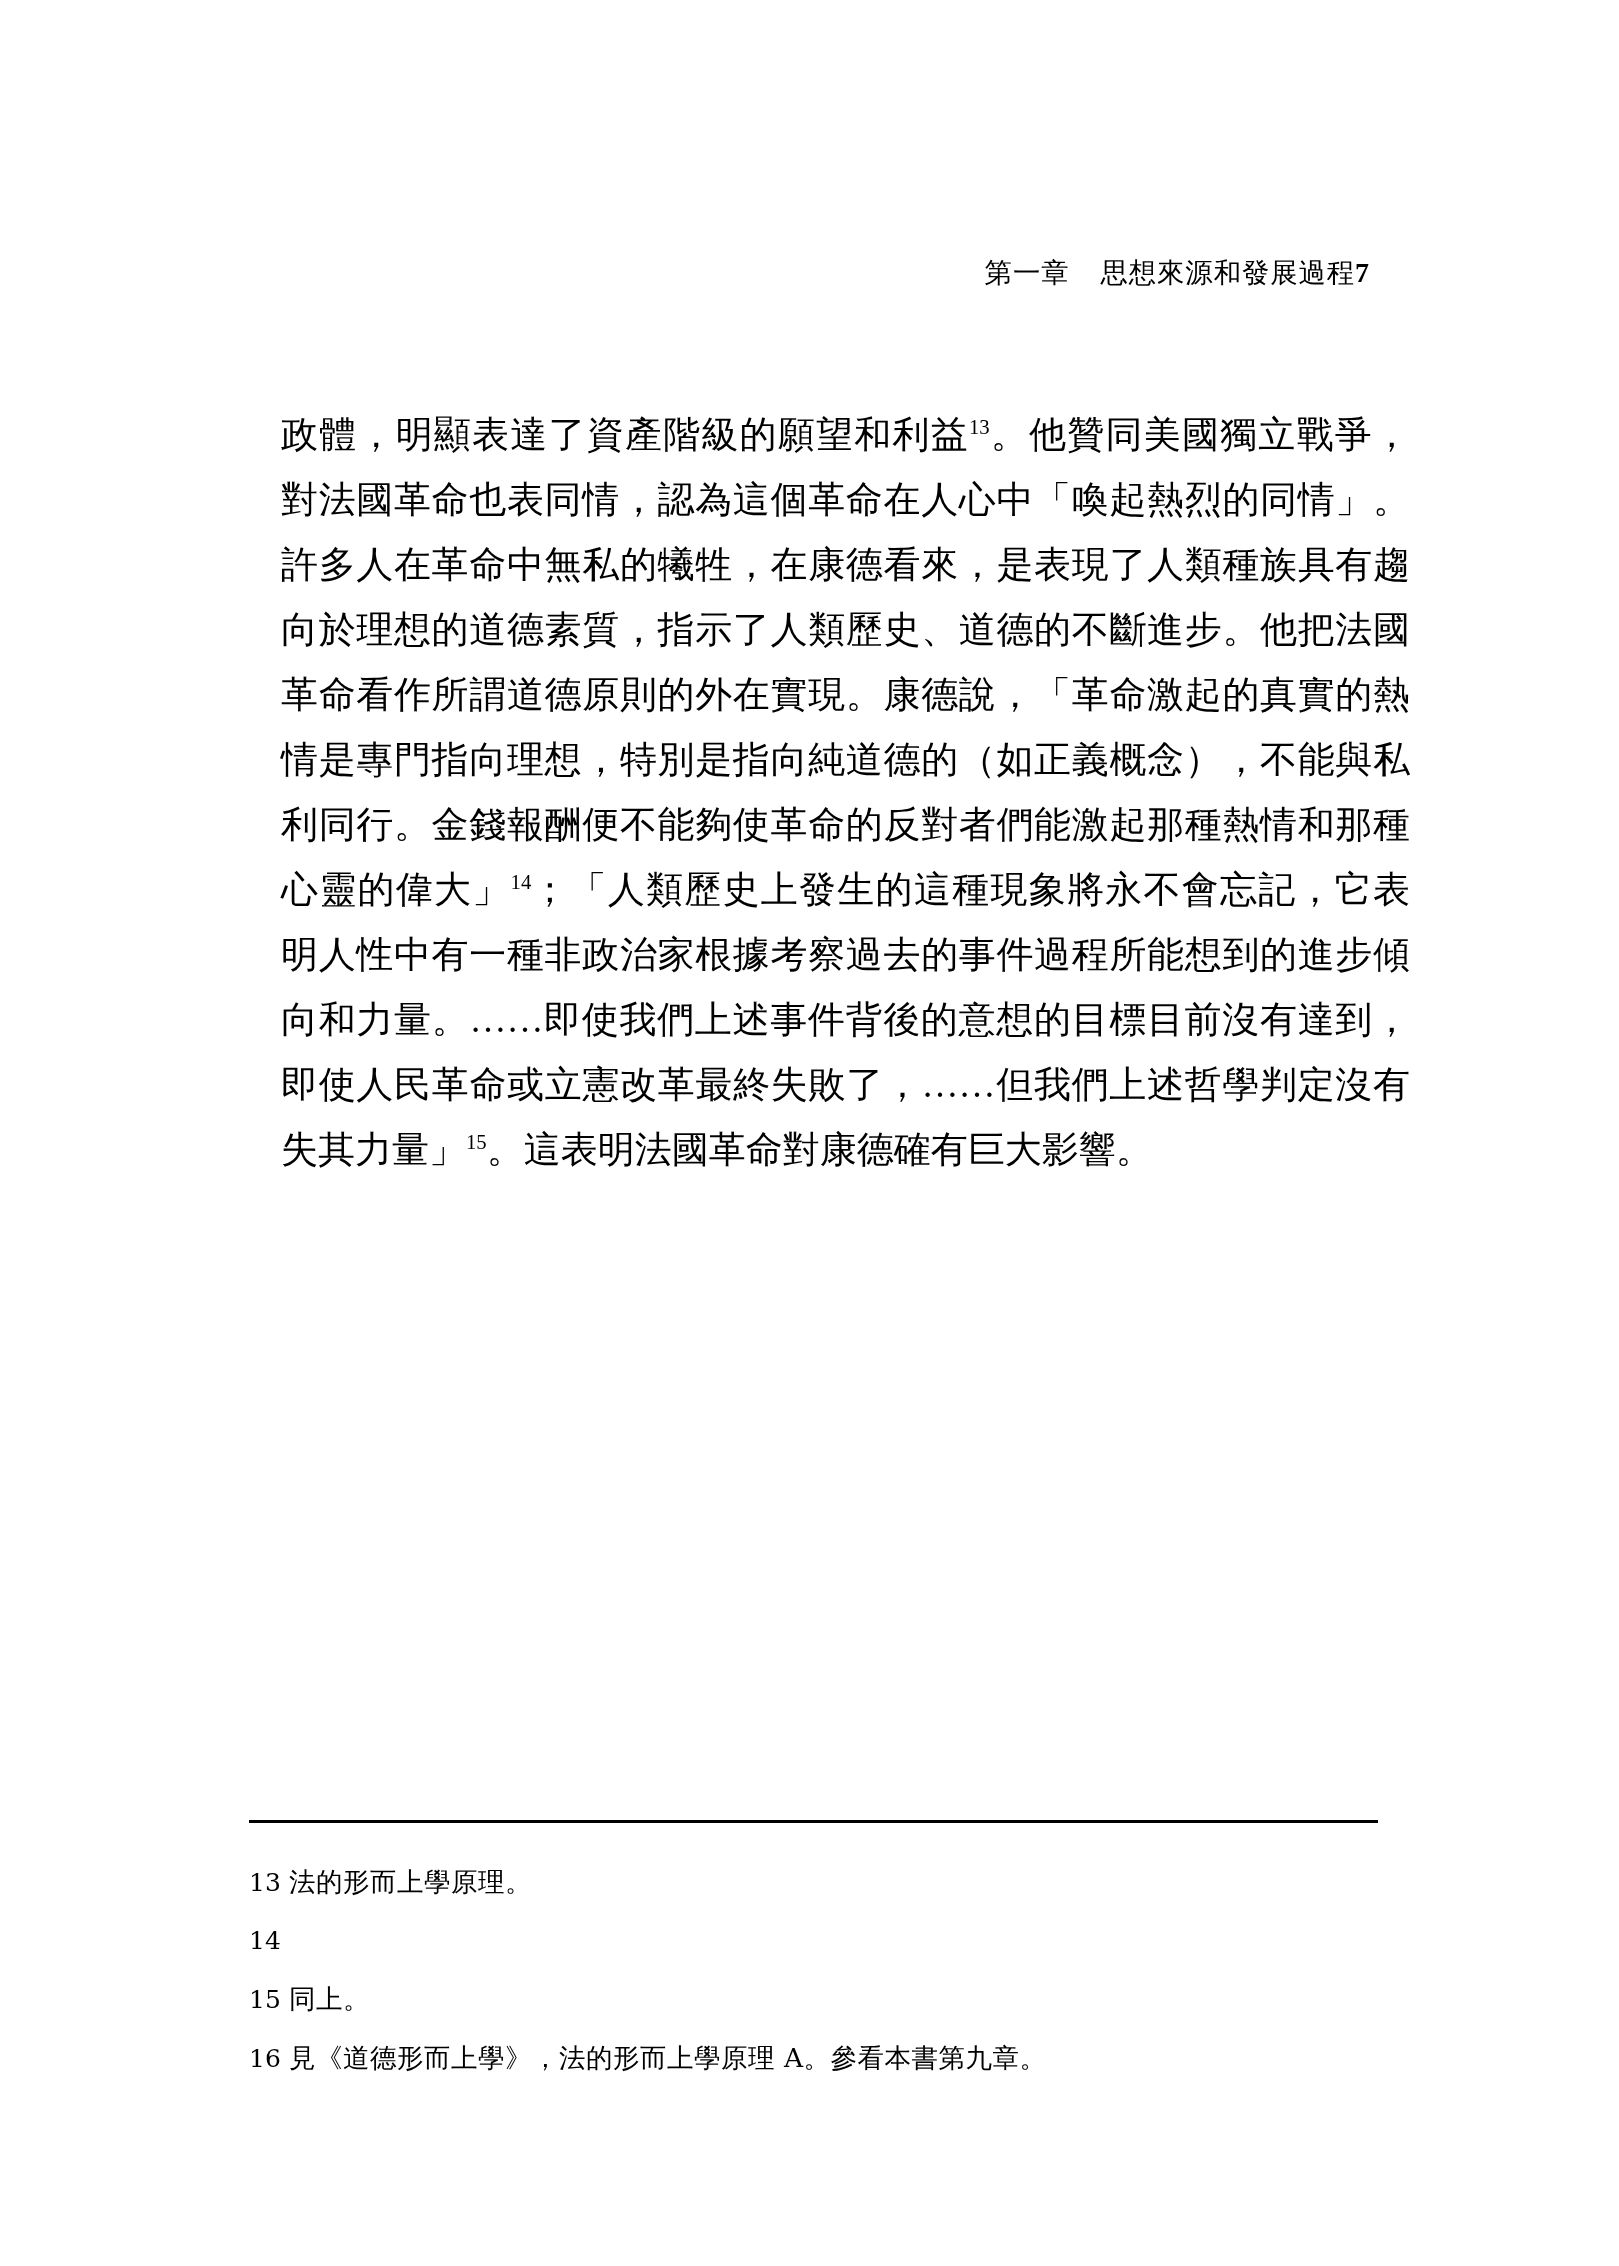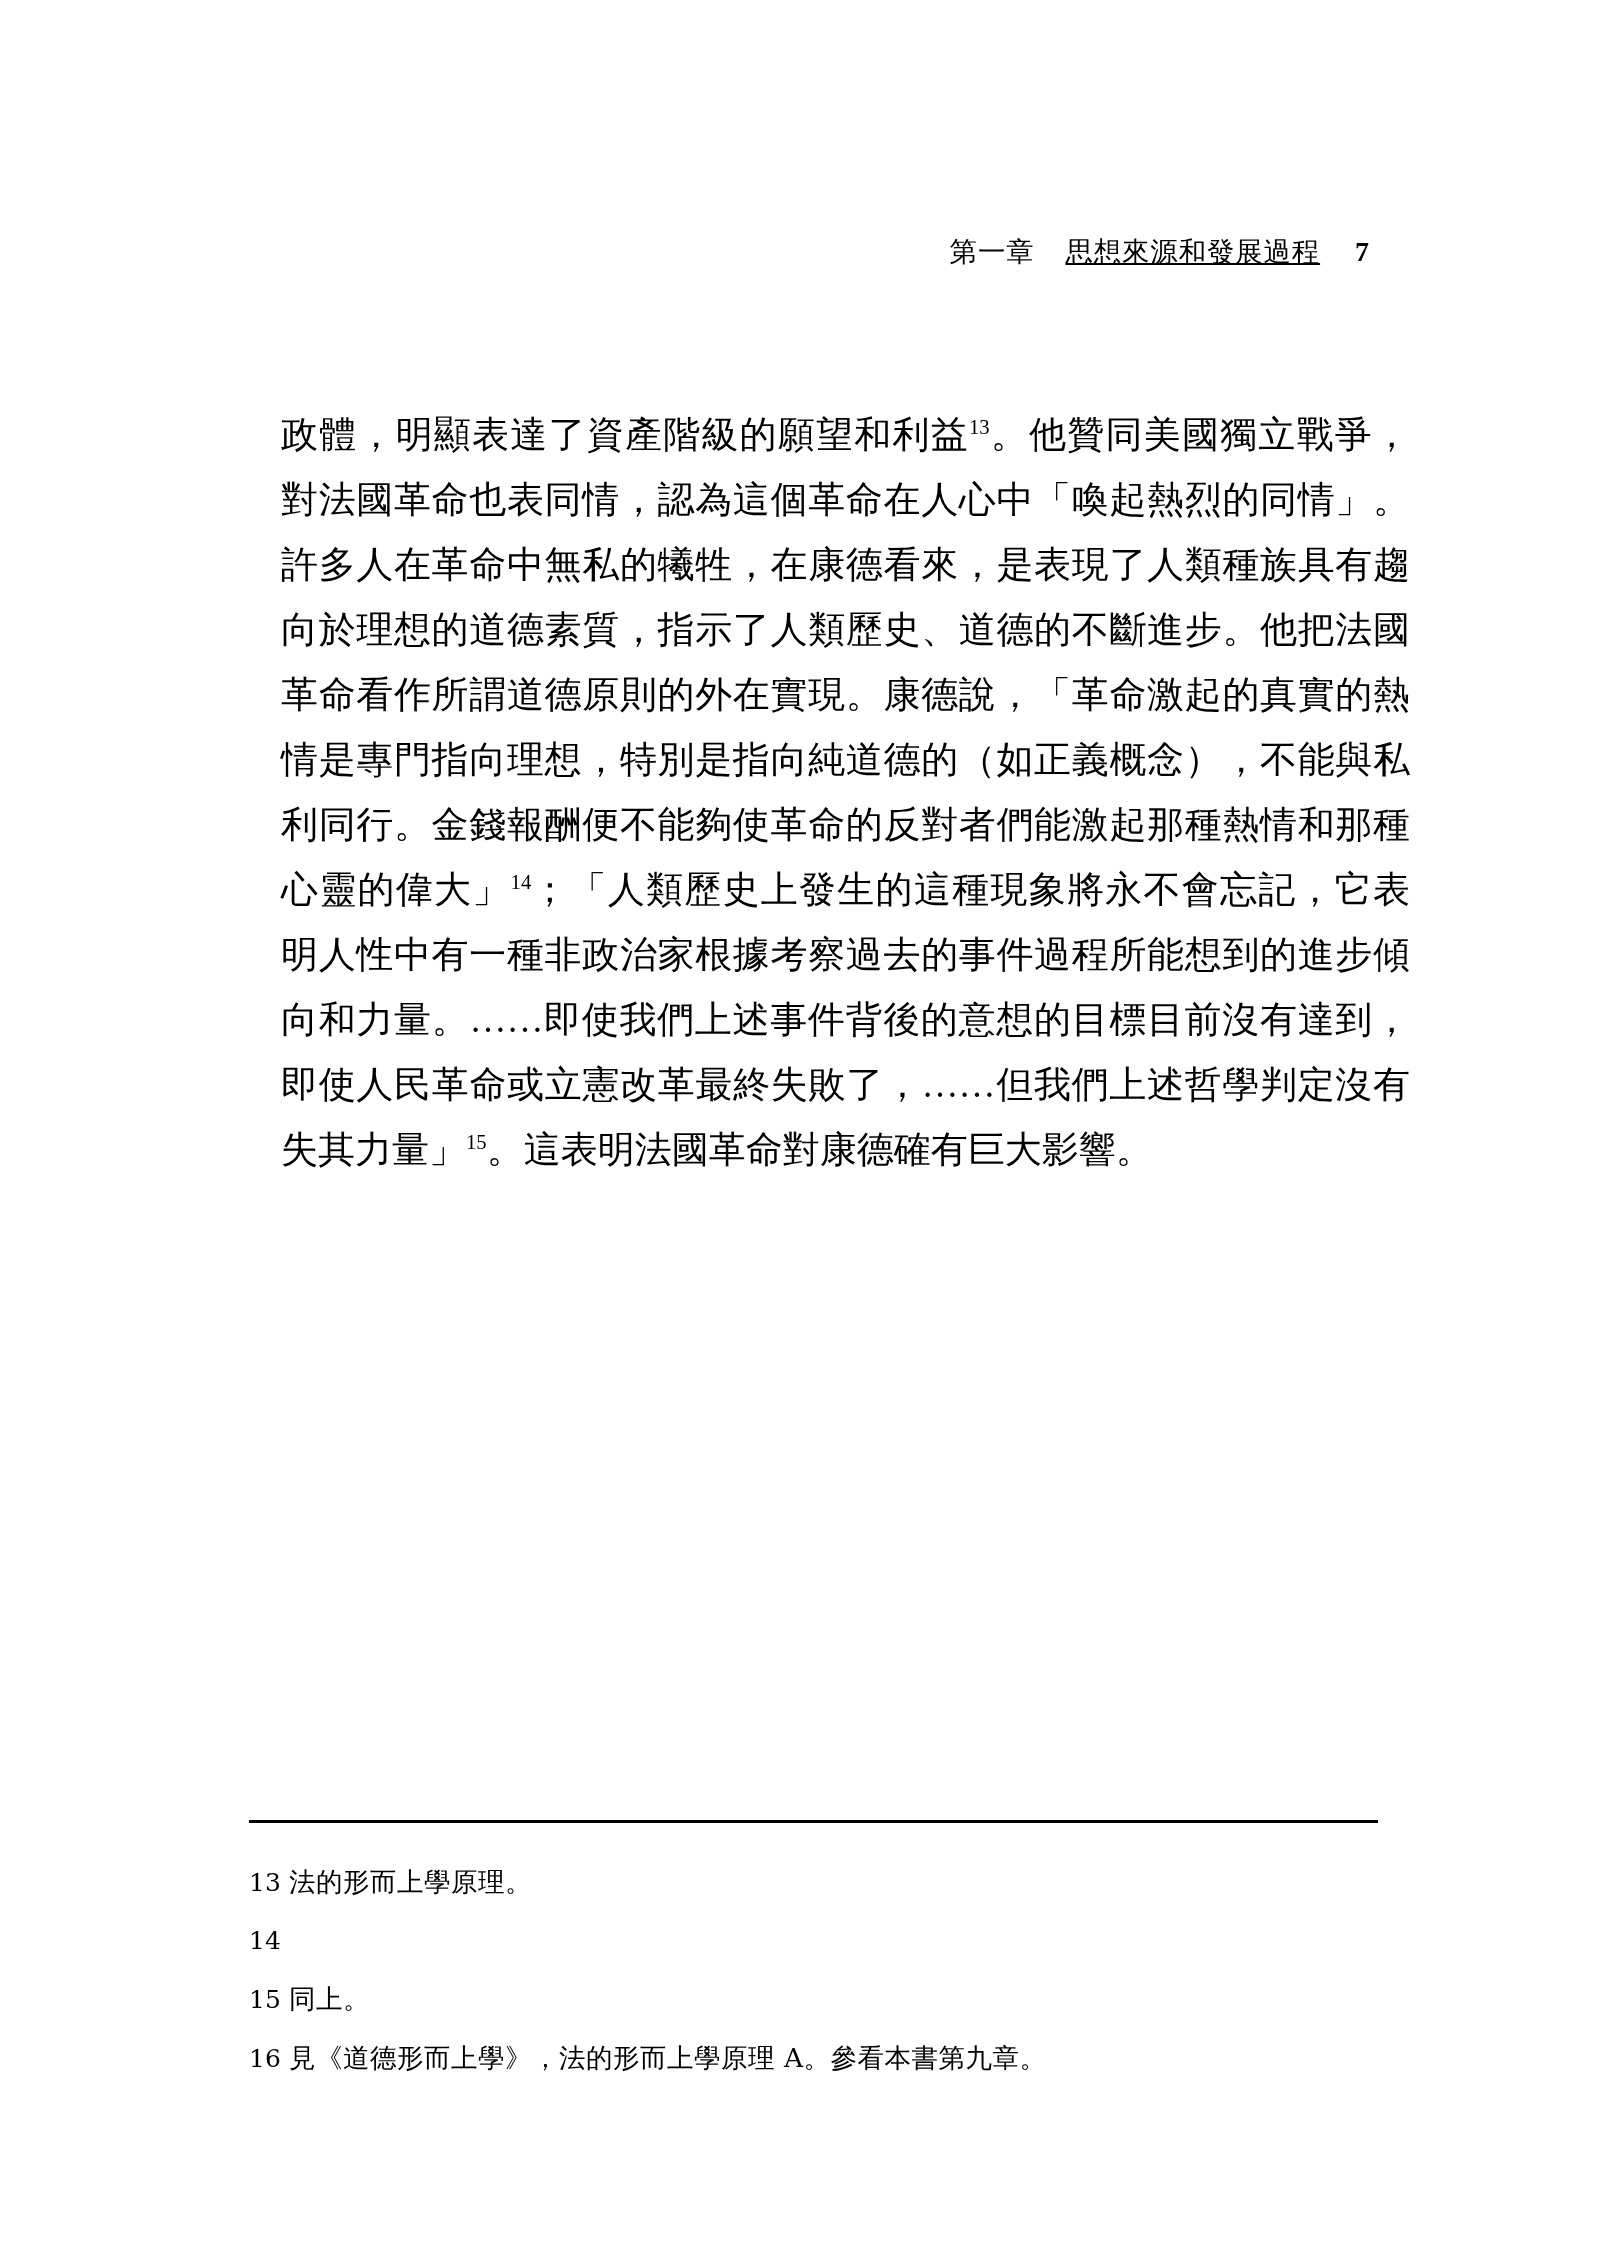--- a/index.html
+++ b/index.html
@@ -26,7 +26,7 @@
   
   .running-head {
     position: absolute;
-    top: 234px;
+    top: 255px;
     right: 249px;
     display: flex;
     align-items: baseline;

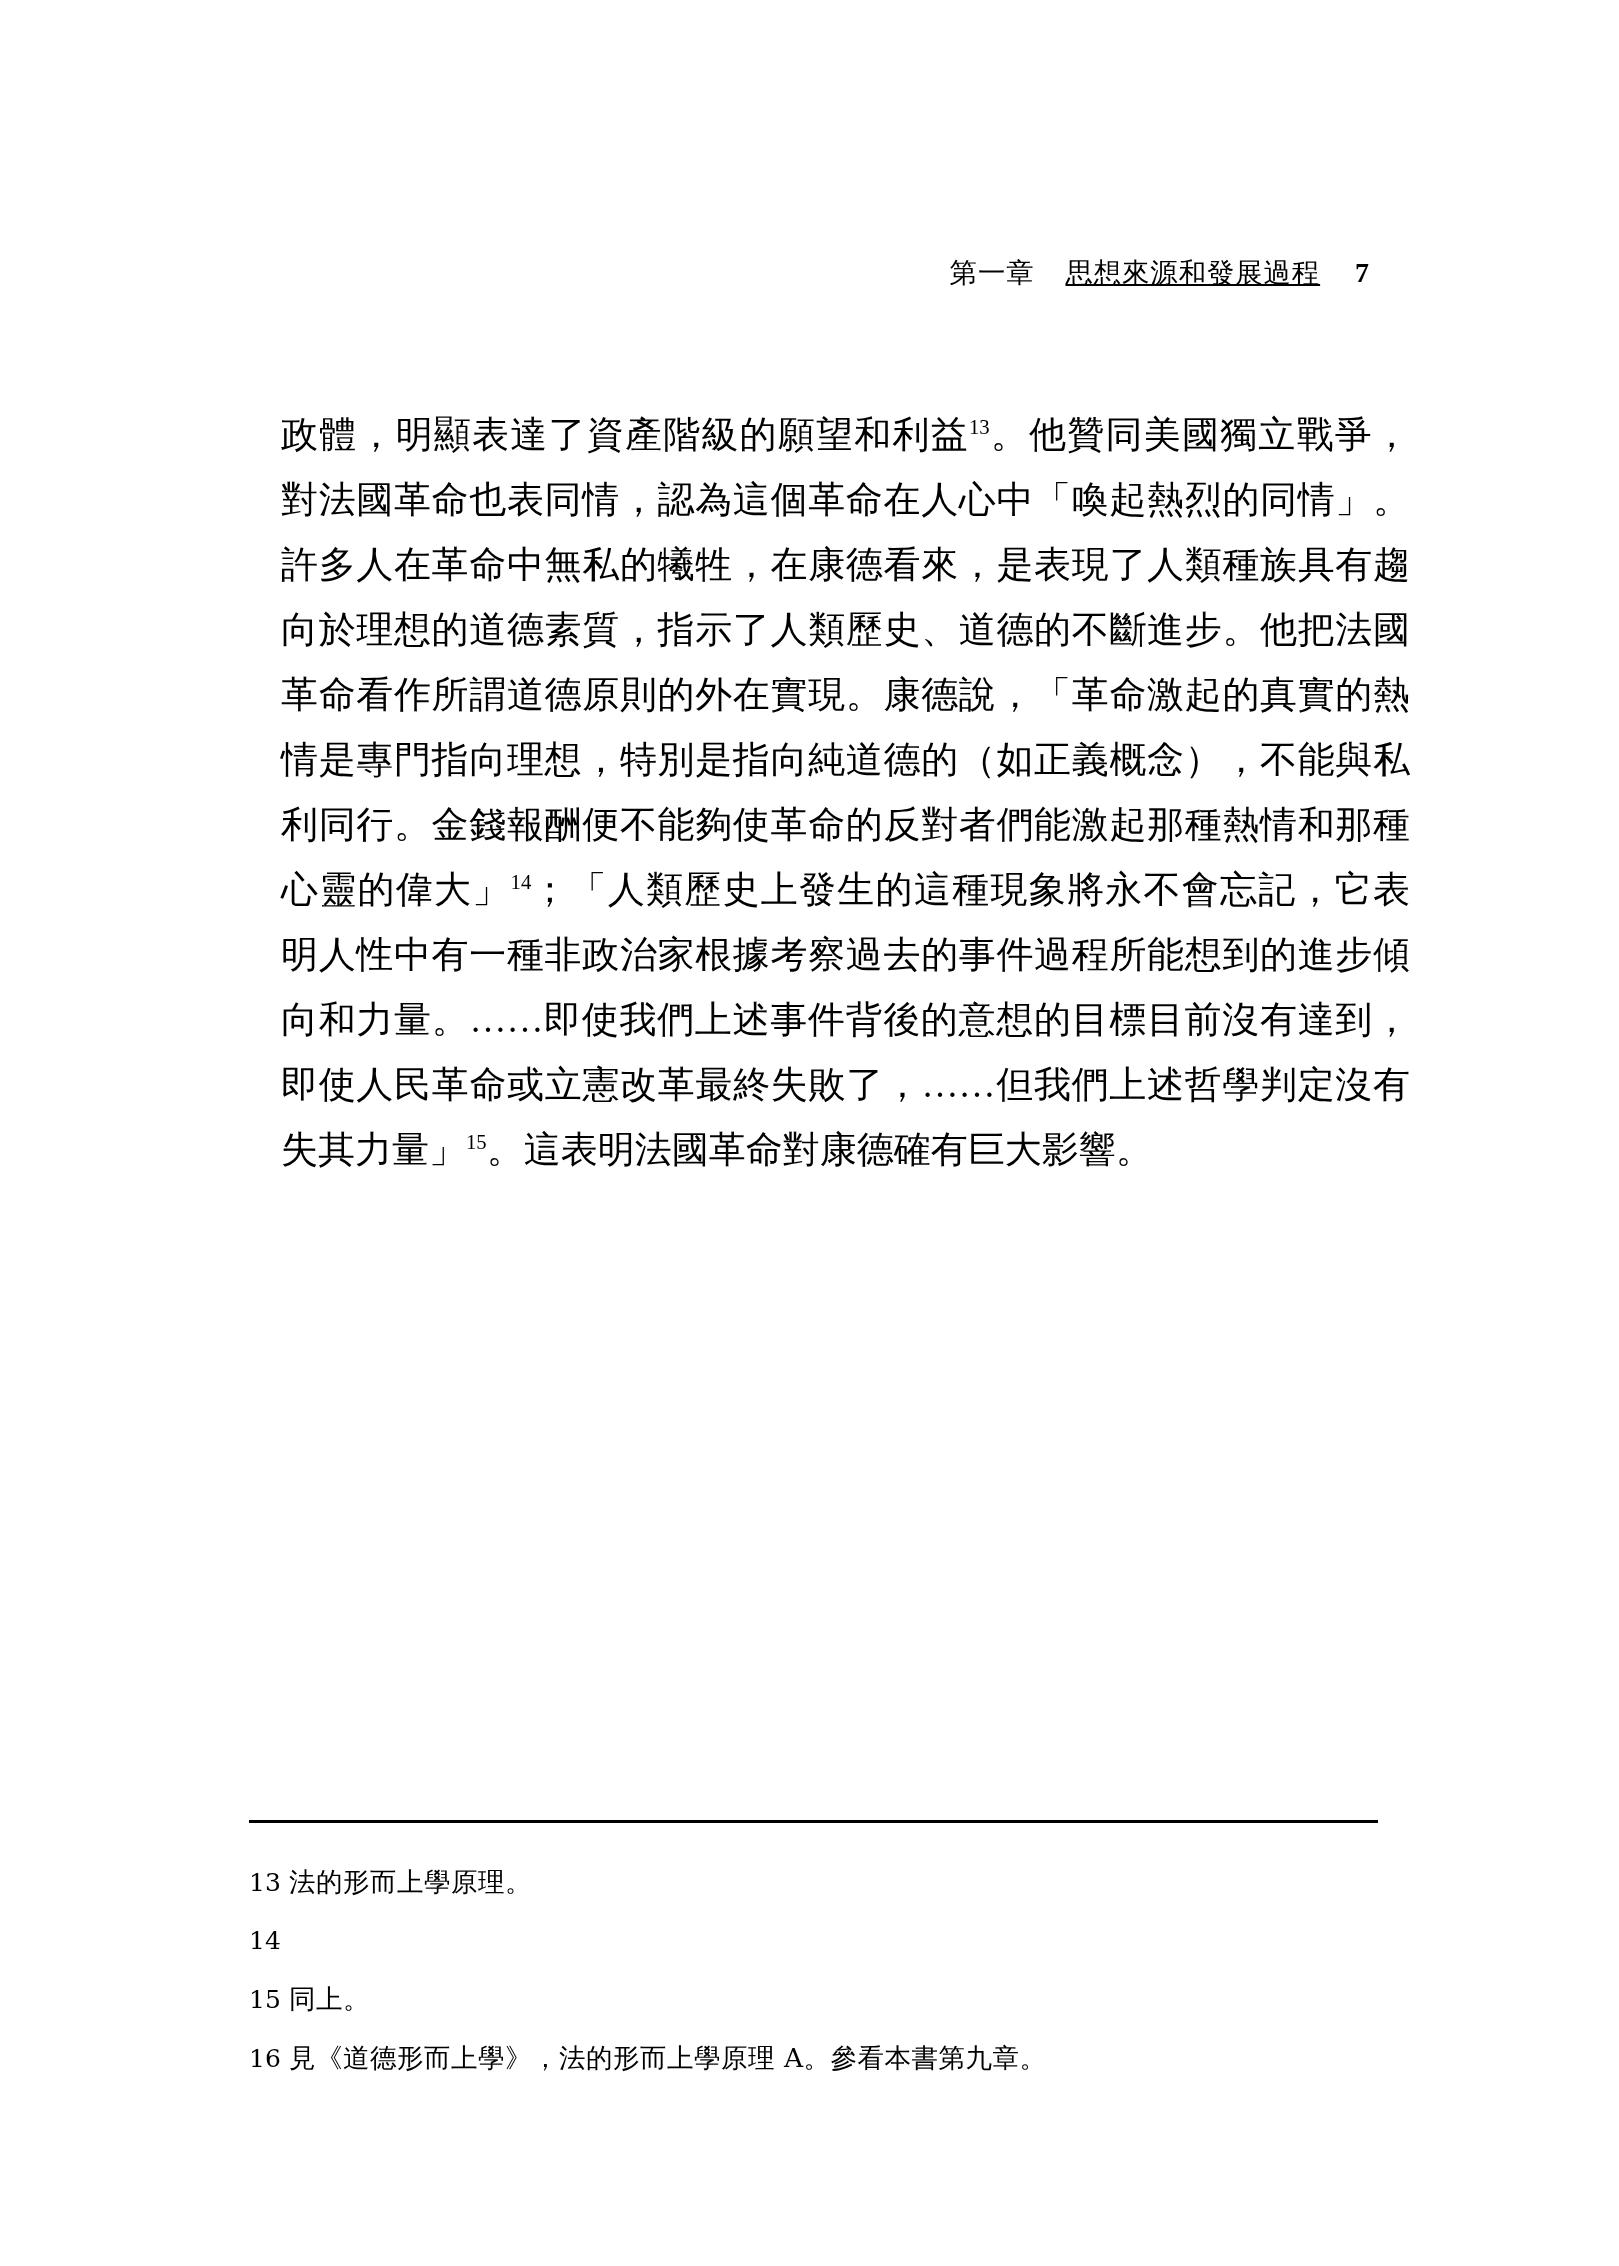--- a/index.html
+++ b/index.html
@@ -39,8 +39,6 @@
     margin-right: 31px;
   }
   .running-head .chapter-title {
-    margin-right: 35px;
-    text-decoration: underline;
   }
   .running-head .page-no {
     font-weight: bold;

